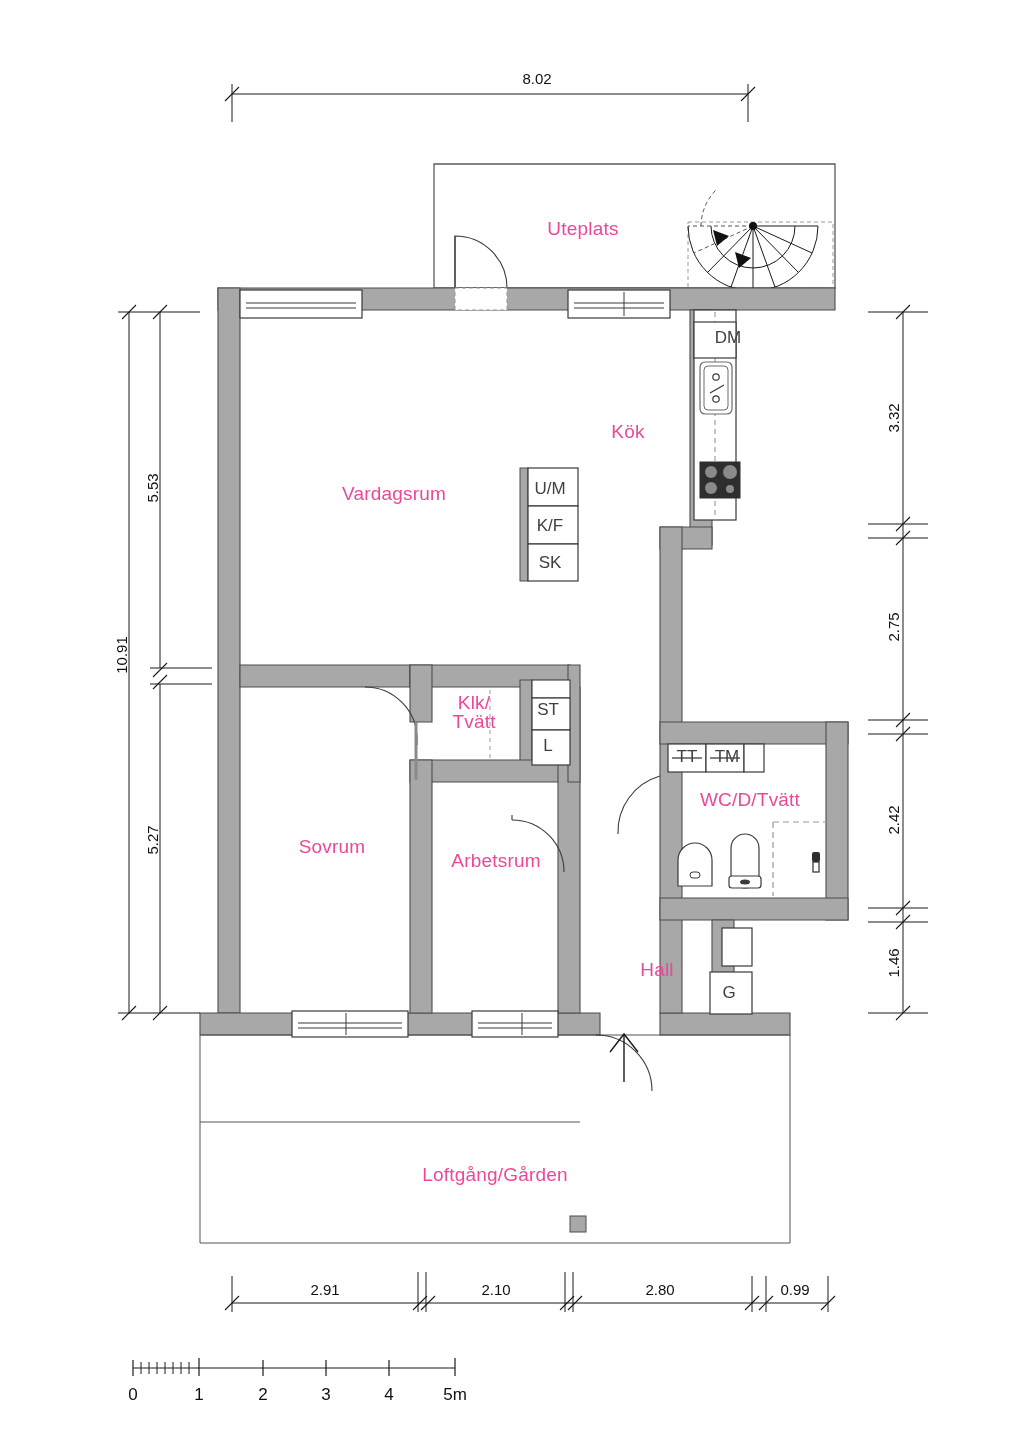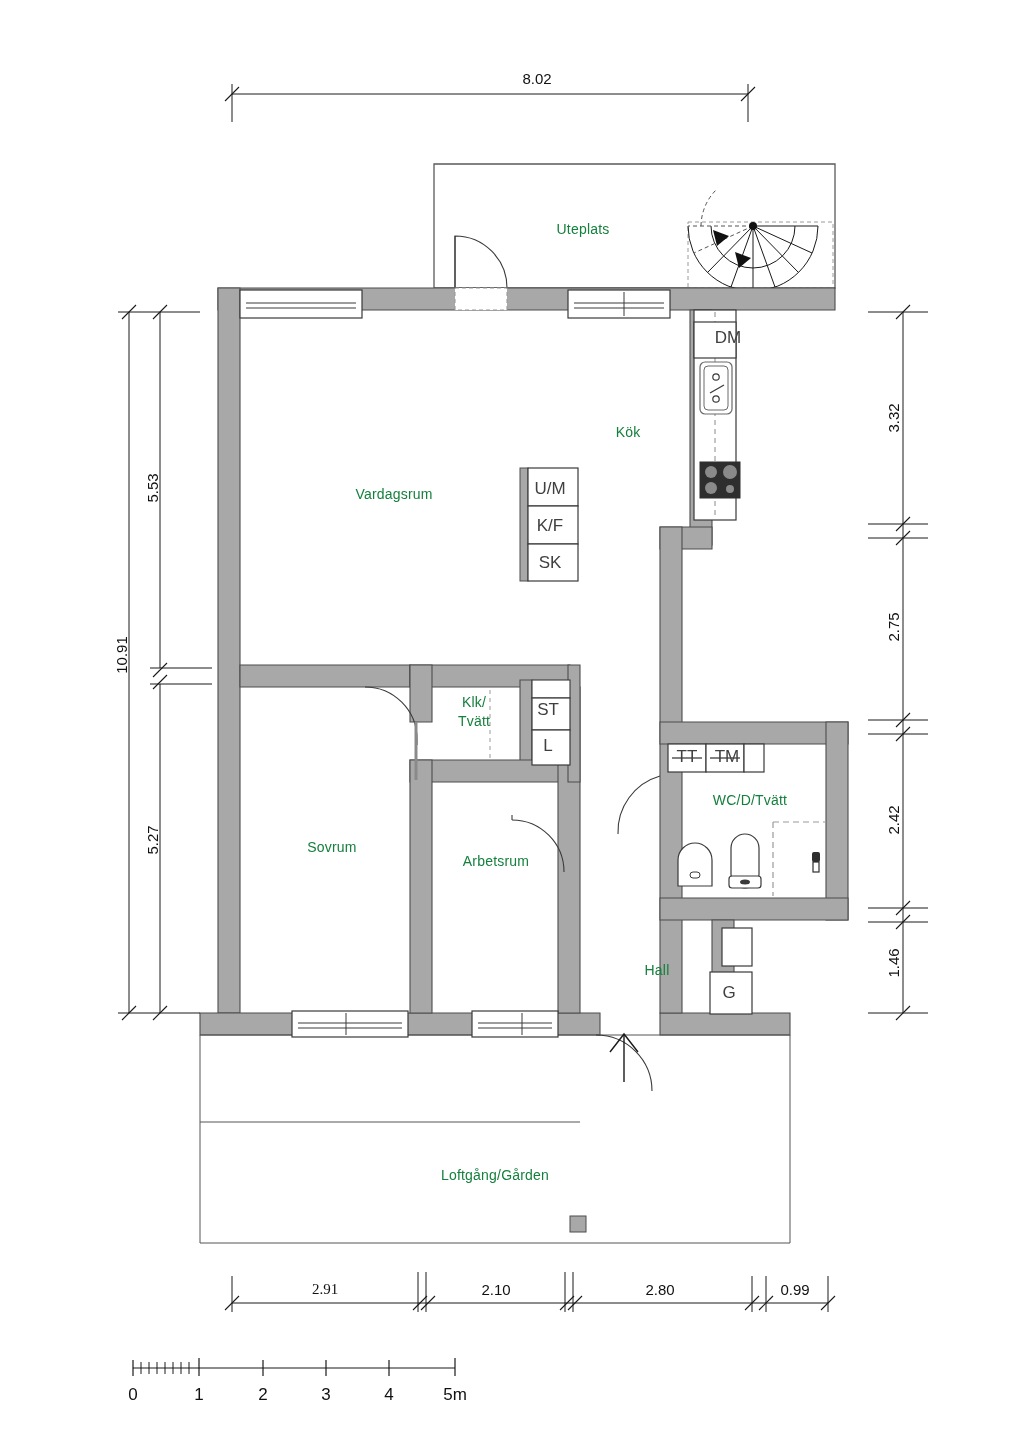--- a/index.html
+++ b/index.html
@@ -7,7 +7,7 @@
        font-family:"Liberation Sans","DejaVu Sans",sans-serif;color:#1a1a1a;}
   #plan{position:absolute;left:0;top:0;width:1024px;height:1448px;}
   .lbl{position:absolute;white-space:nowrap;}
-  .room-label{font-size:14px;color:#15803d;letter-spacing:.2px;}
+  .room-label{font-size:19px;color:#ec4899;letter-spacing:.2px;}
   .room-label.two{line-height:19px;text-align:center;}
   .dim-label{font-size:15px;color:#111;}
   .box-label{font-size:17px;color:#404040;}

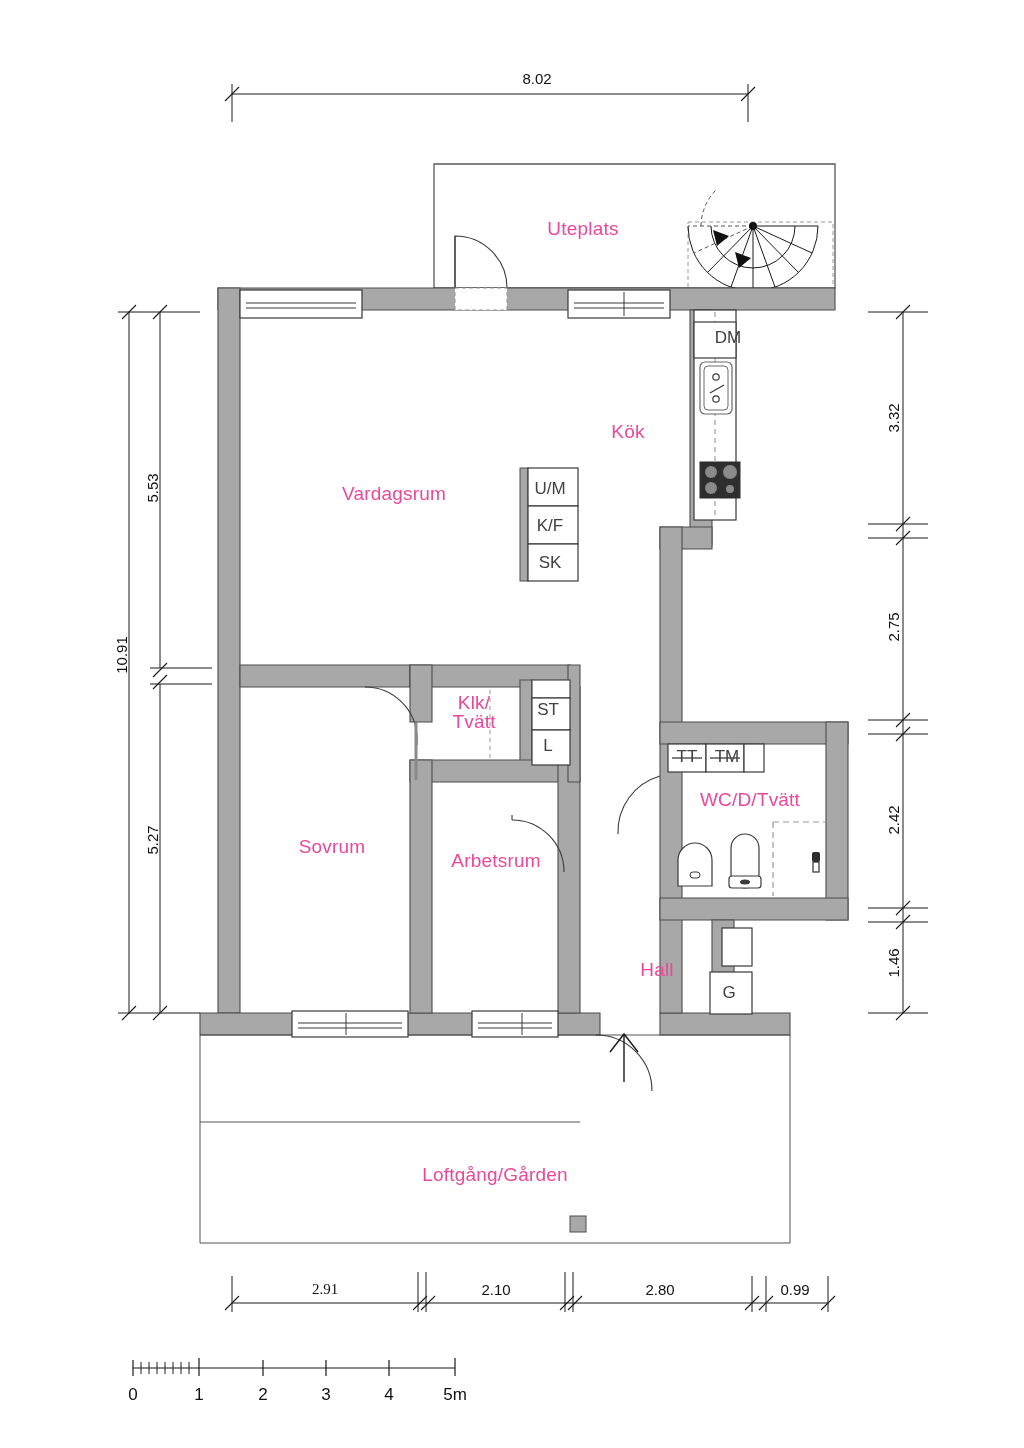--- a/index.html
+++ b/index.html
@@ -328,7 +328,7 @@
     <div class="lbl box-label" style="left: 727px; top: 757px; transform: translate(-50%, -50%);">TM</div>
     <div class="lbl box-label" style="left: 729px; top: 993px; transform: translate(-50%, -50%);">G</div>
     <div class="lbl dim-label" style="left: 489px; top: 78px; transform: translate(-50%, -50%); margin-left: 48px;">8.02</div>
-    <div class="lbl dim-label" style="left: 325px; top: 1289px; transform: translate(-50%, -50%); font-family: Liberation Serif, serif;">2.91</div>
+    <div class="lbl dim-label" style="left: 325px; top: 1289px; transform: translate(-50%, -50%);">2.91</div>
     <div class="lbl dim-label" style="left: 496px; top: 1289px; transform: translate(-50%, -50%);">2.10</div>
     <div class="lbl dim-label" style="left: 660px; top: 1289px; transform: translate(-50%, -50%);">2.80</div>
     <div class="lbl dim-label" style="left: 795px; top: 1289px; transform: translate(-50%, -50%);">0.99</div>

